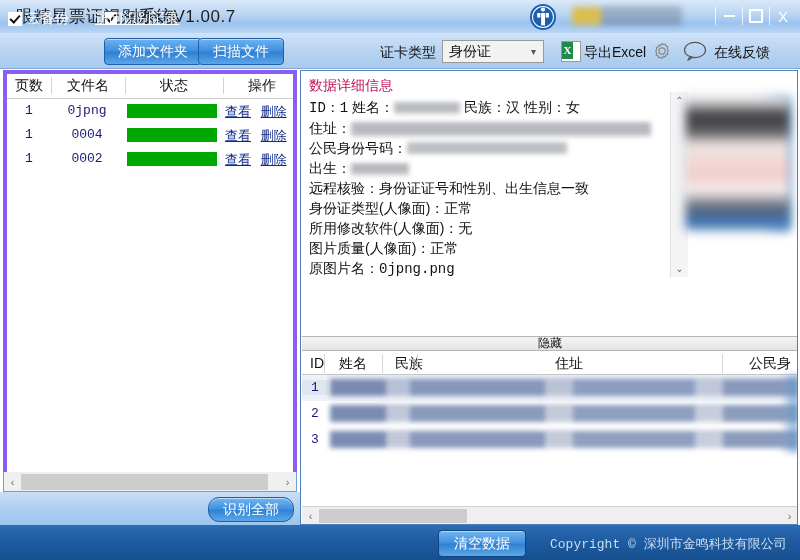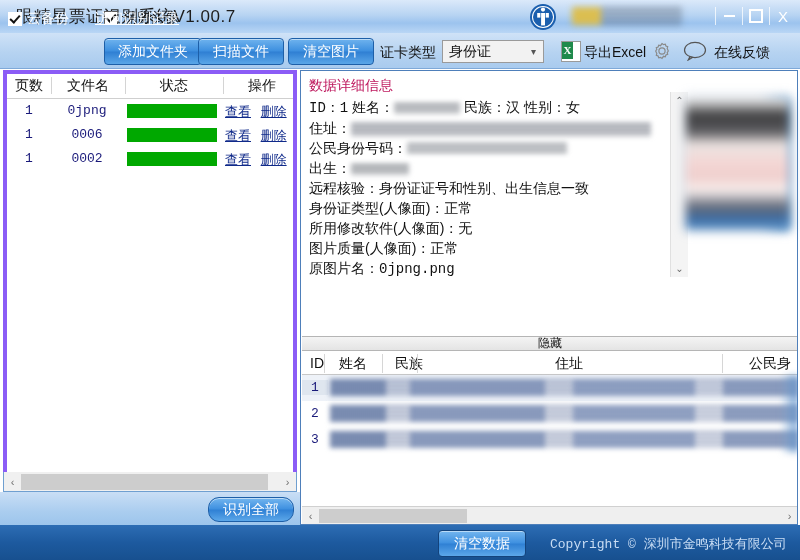--- a/index.html
+++ b/index.html
@@ -305,7 +305,6 @@
   <div class="toolbar">
     <div class="tbtn" id="btn-add-folder">添加文件夹</div>
     <div class="tbtn" id="btn-scan-file">扫描文件</div>
-    <div class="tbtn" id="btn-clear-image">清空图片</div>
 
     <div class="tb-label">证卡类型：</div>
     <div class="tb-select">

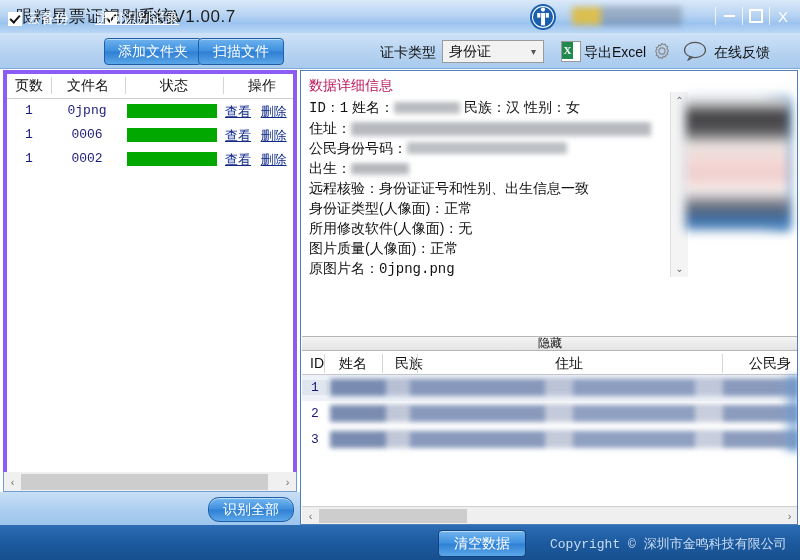--- a/index.html
+++ b/index.html
@@ -355,7 +355,7 @@
     </div>
     <div class="lp-row">
       <span class="c-page">1</span>
-      <span class="c-name">0006</span>
+      <span class="c-name">0004</span>
       <span class="c-stat"></span>
       <span class="c-act">
         <a>查看</a>

